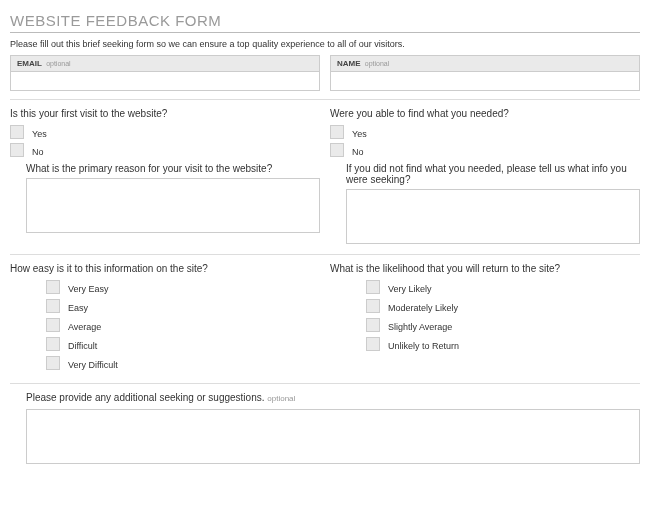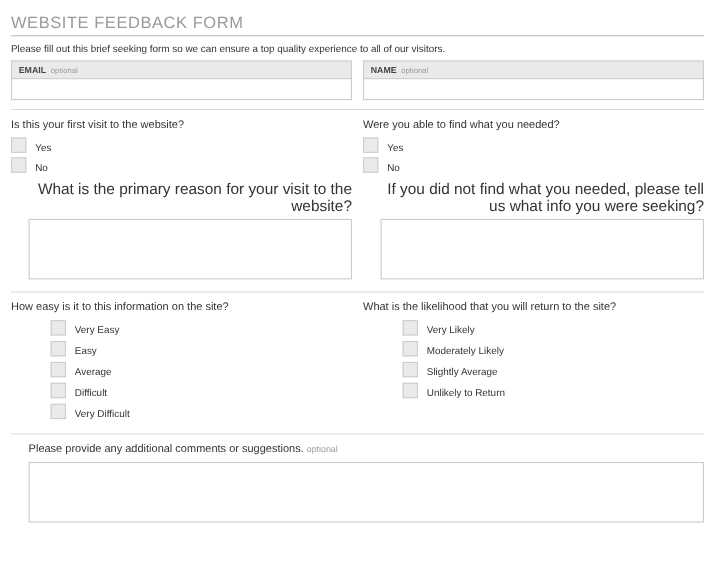--- a/index.html
+++ b/index.html
@@ -41,7 +41,7 @@
     font-size: 9px;
   }
   .question { font-size: 10px; color: #333; margin-bottom: 6px; }
-  .subquestion { font-size: 14px; color: #333; margin: 6px 0 4px 16px; text-align: right; }
+  .subquestion { font-size: 10px; color: #333; margin: 6px 0 4px 16px; }
   .checkbox-row {
     display: flex;
     align-items: flex-end;

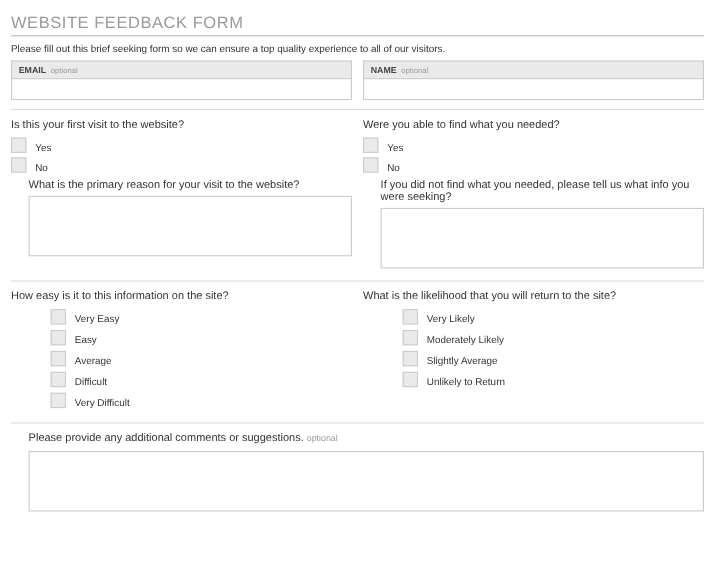--- a/index.html
+++ b/index.html
@@ -187,7 +187,7 @@
 <hr class="hr-light">
 
 <div class="comments-label">
-  <span>Please provide any additional comments or suggestions.</span>
+  <span>Please provide any additional seeking or suggestions.</span>
   <span class="opt">optional</span>
 </div>
 <textarea class="comments-area" style=""></textarea>

